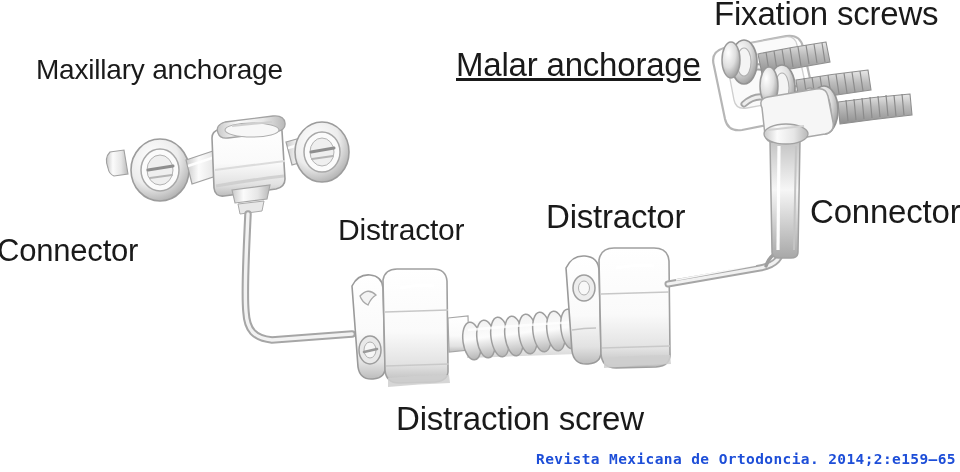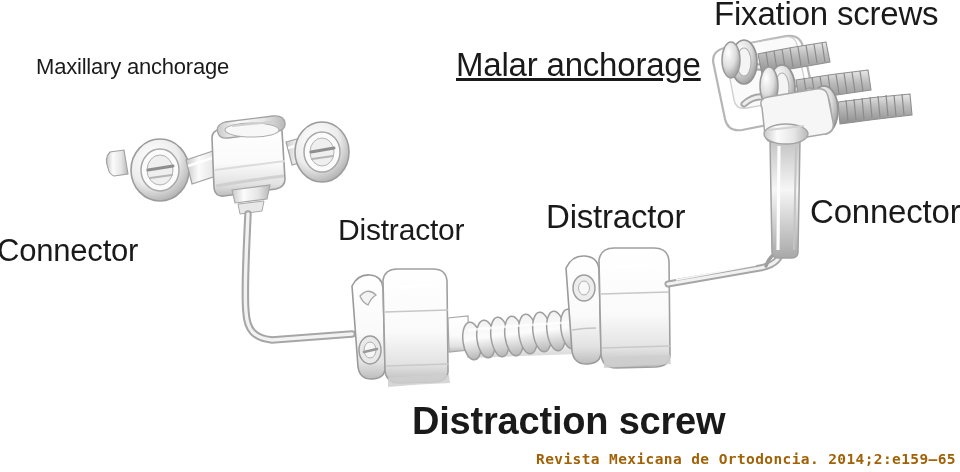--- a/index.html
+++ b/index.html
@@ -30,7 +30,7 @@
     letter-spacing: -0.2px;
     line-height: 1;
   }
-  .lbl-maxillary   { left: 36px;  top: 56px;  font-size: 22px; }
+  .lbl-maxillary   { left: 36px;  top: 56px;  font-size: 28px; }
   .lbl-malar       { left: 456px; top: 48px;  font-size: 33px; text-decoration: underline; }
   .lbl-fixation    { left: 714px; top: -3px;  font-size: 33px; }
   .lbl-connector-l { left: -3px;  top: 235px; font-size: 31px; }

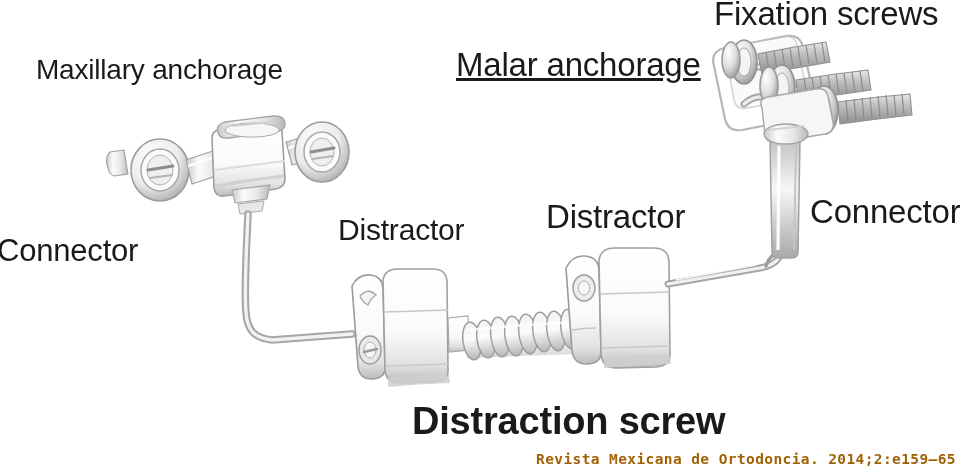--- a/index.html
+++ b/index.html
@@ -37,7 +37,7 @@
   .lbl-connector-r { left: 810px; top: 195px; font-size: 33px; }
   .lbl-distractor-1{ left: 338px; top: 215px; font-size: 30px; }
   .lbl-distractor-2{ left: 546px; top: 200px; font-size: 33px; }
-  .lbl-distraction { left: 412px; top: 402px; font-size: 38px; font-weight: bold; }
+  .lbl-distraction { left: 396px; top: 402px; font-size: 33px; }
 
   .citation {
     position: absolute;

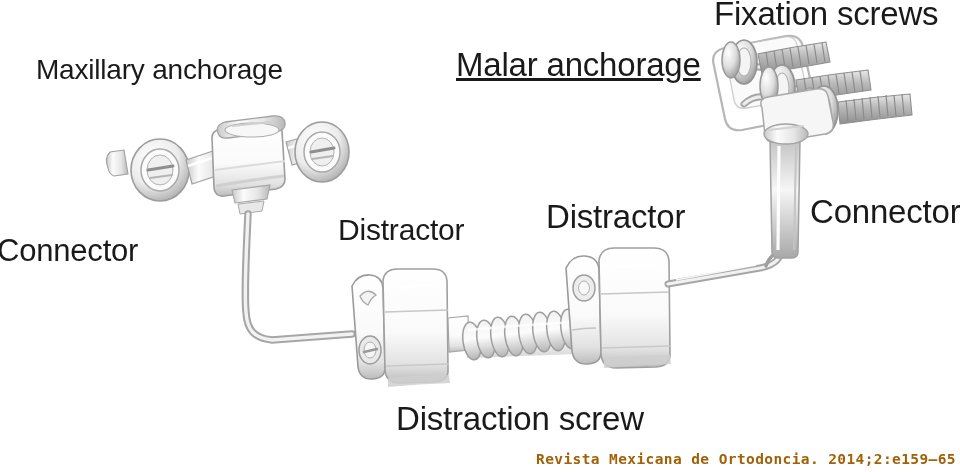--- a/index.html
+++ b/index.html
@@ -46,7 +46,7 @@
     font-family: "DejaVu Sans Mono", "Liberation Mono", monospace;
     font-size: 14.5px;
     font-weight: 700;
-    color: #a16207;
+    color: #1d4ed8;
     letter-spacing: 0.4px;
     white-space: nowrap;
   }

